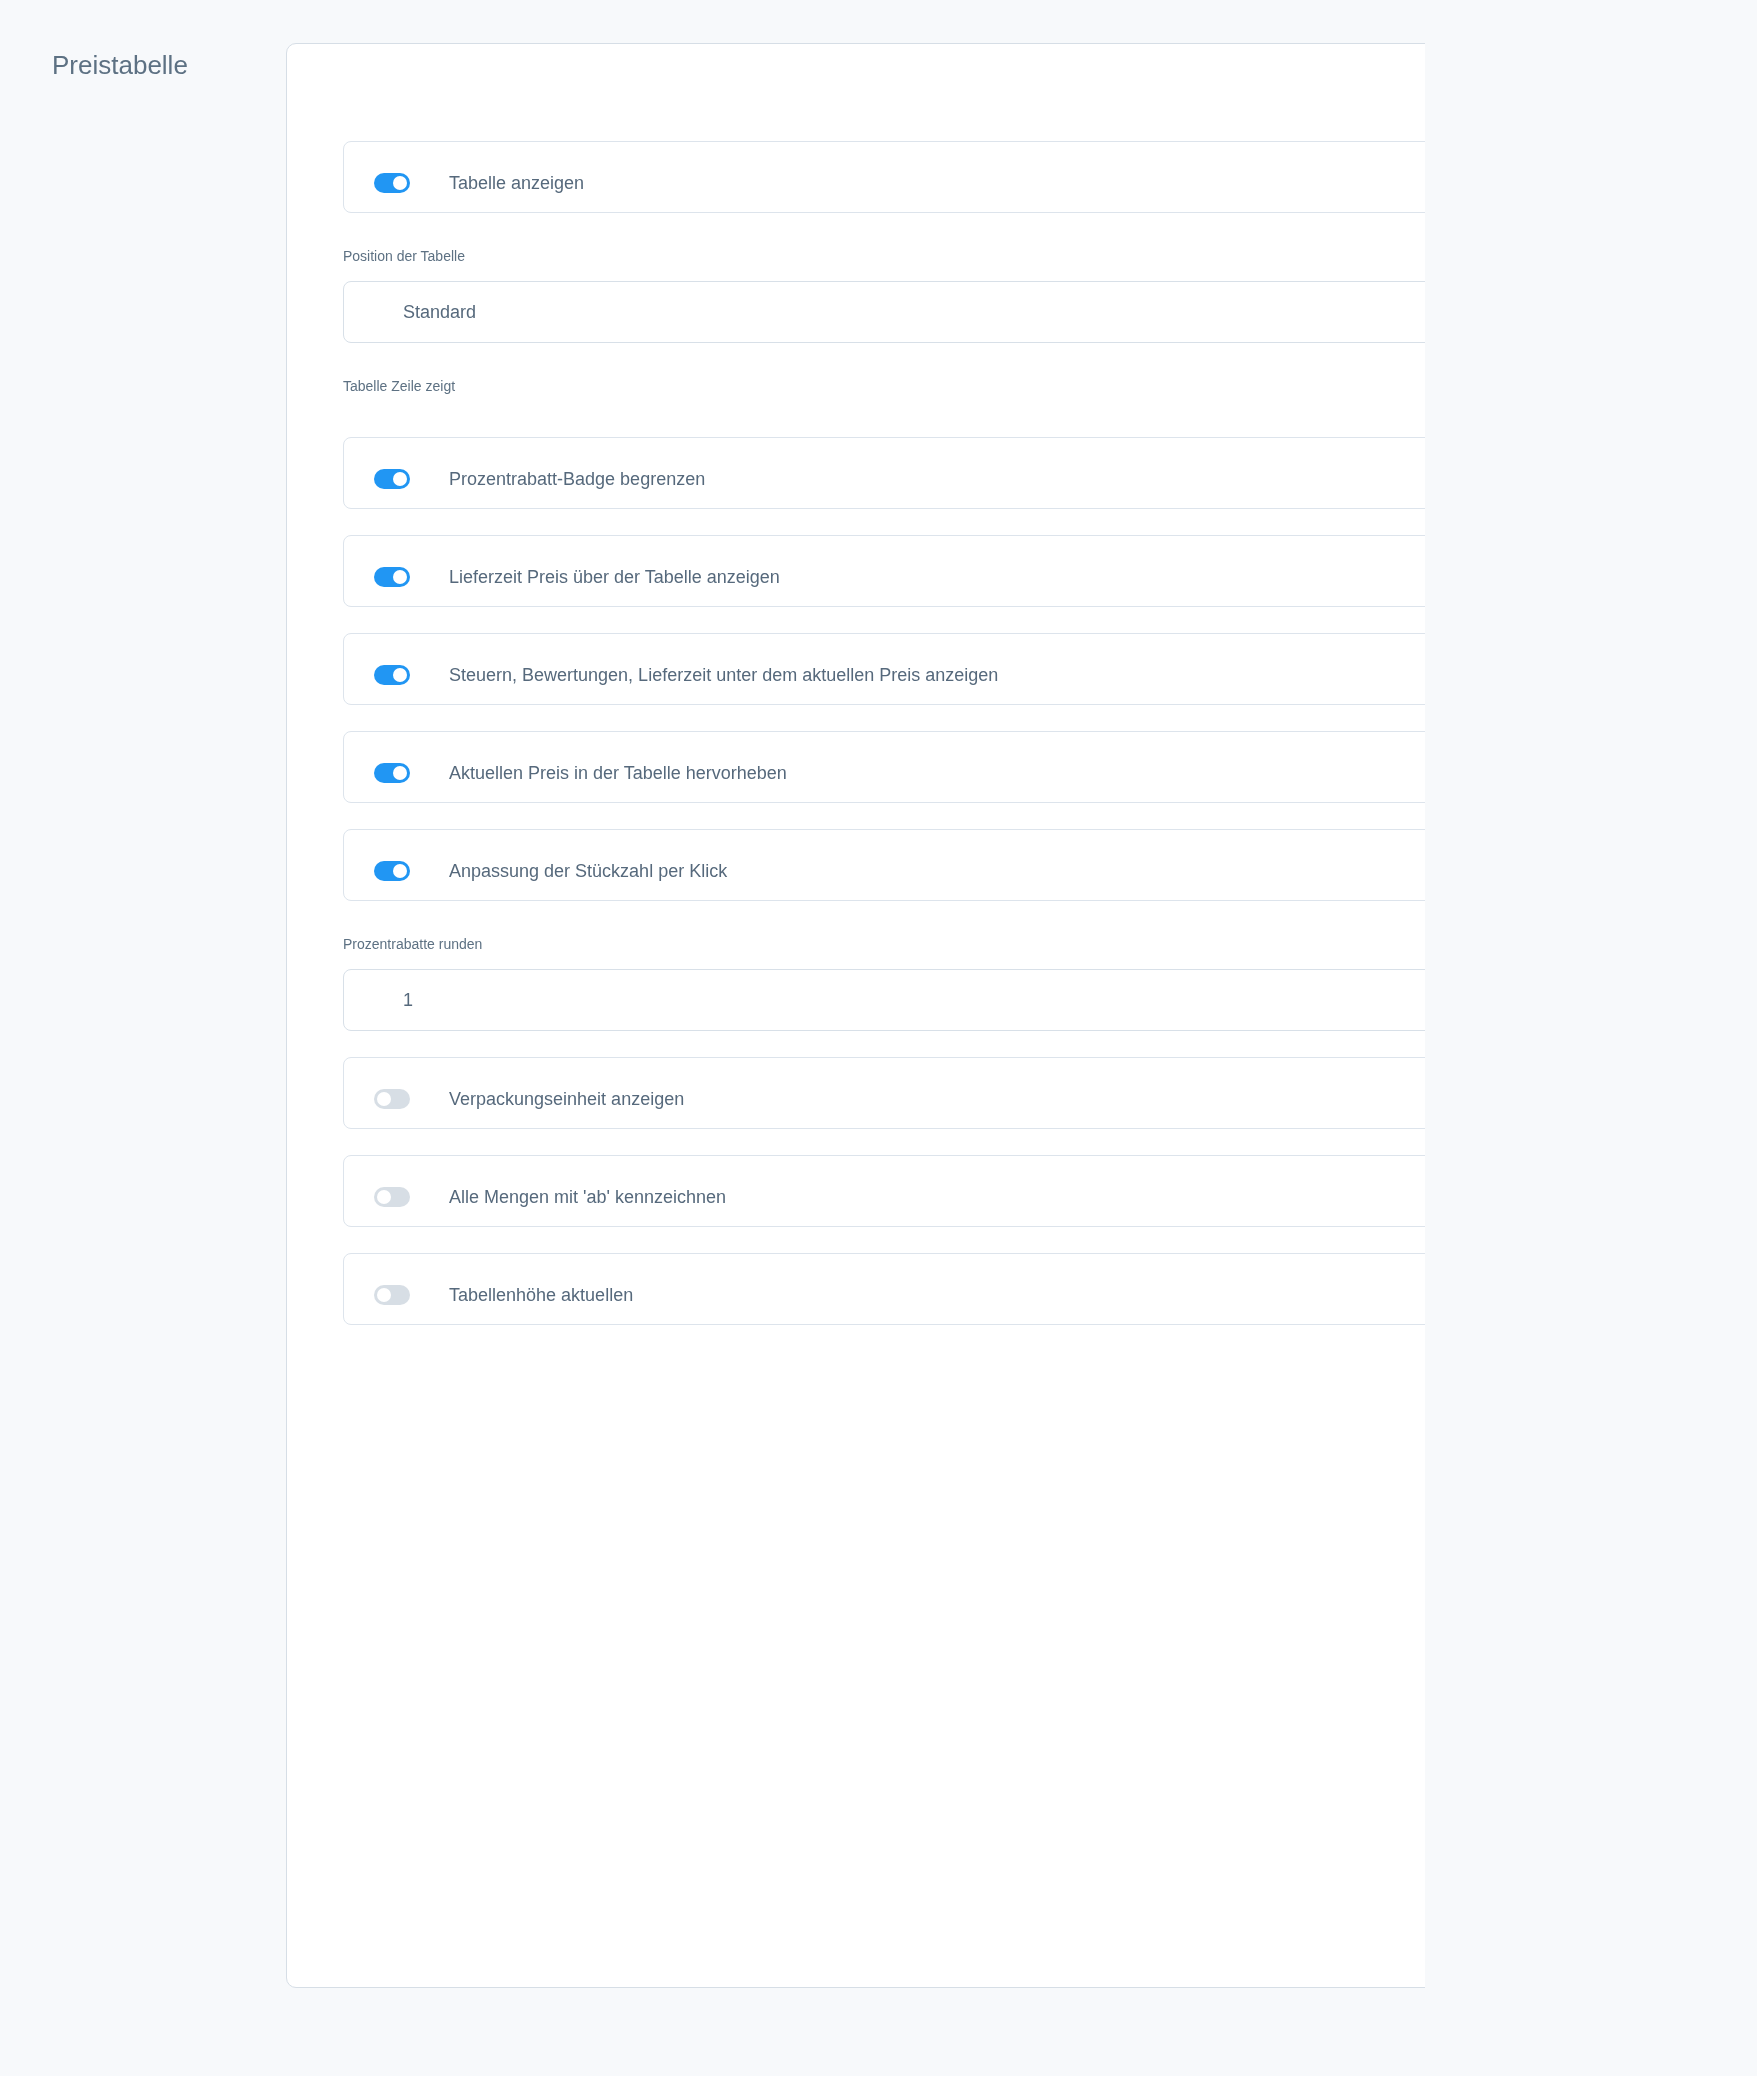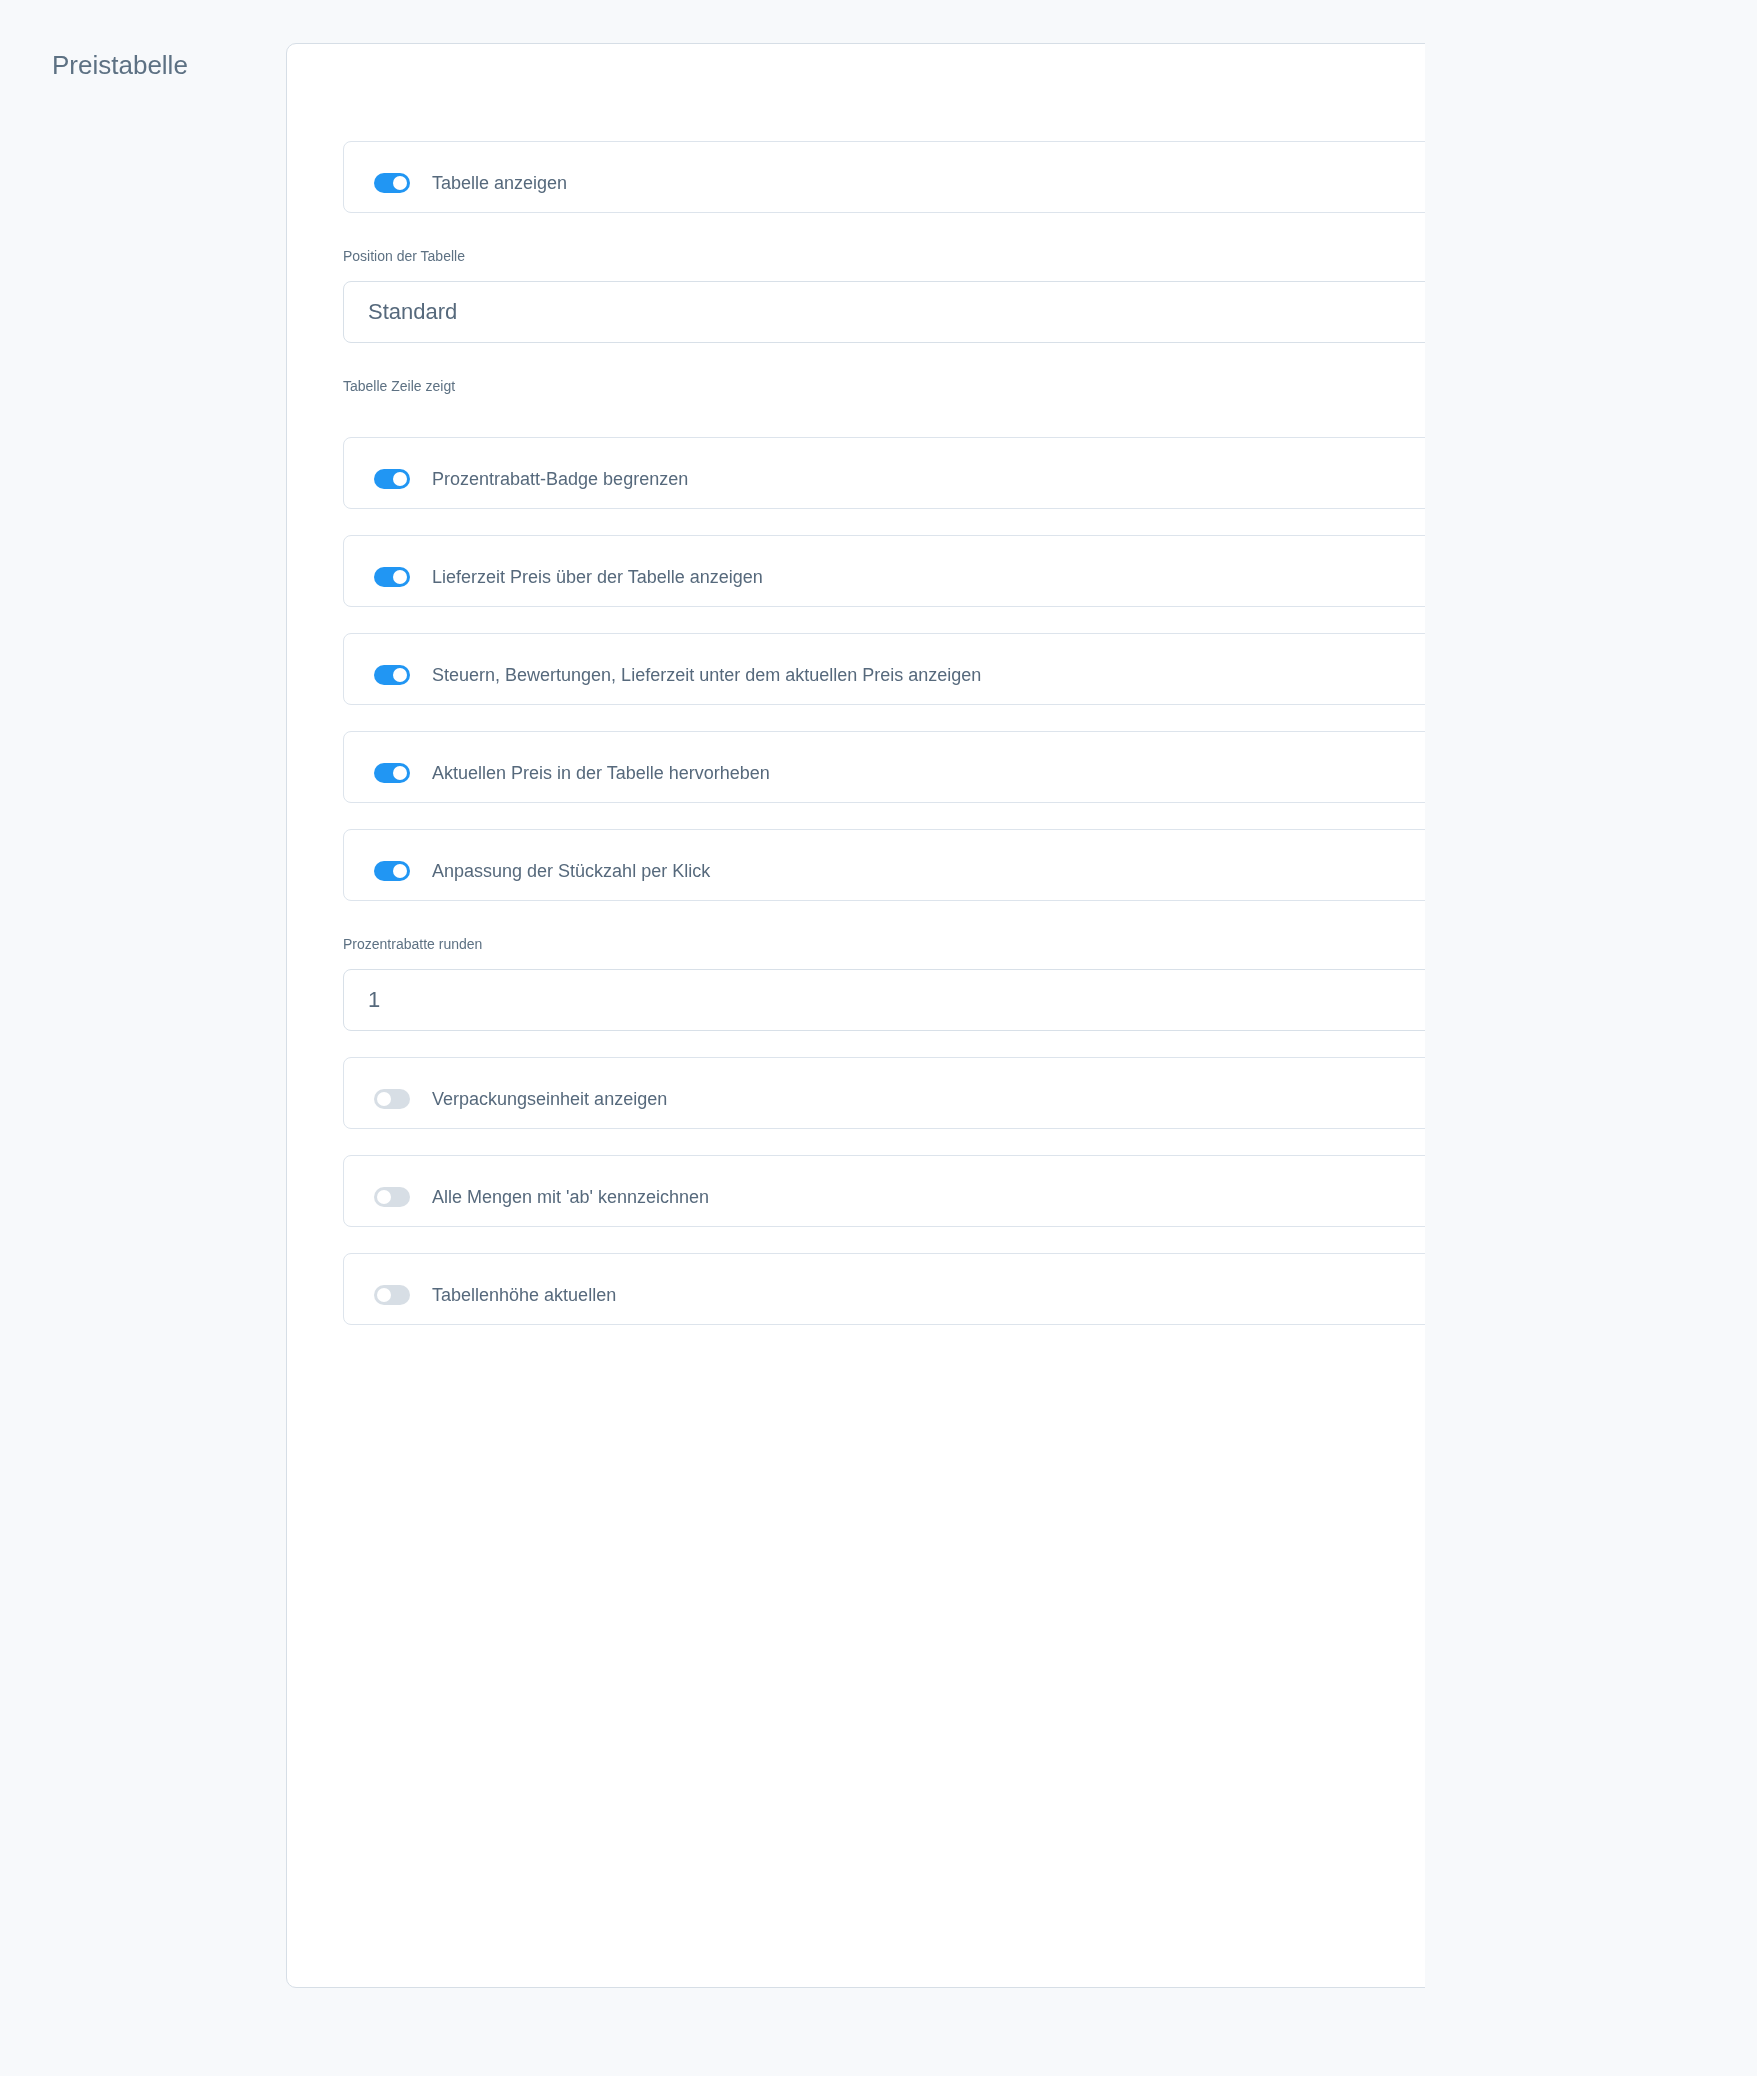--- a/index.html
+++ b/index.html
@@ -65,6 +65,7 @@
     display: flex;
     align-items: center;
     padding: 12px 26px 0 30px;
+    gap: 17px;
   }
 
   

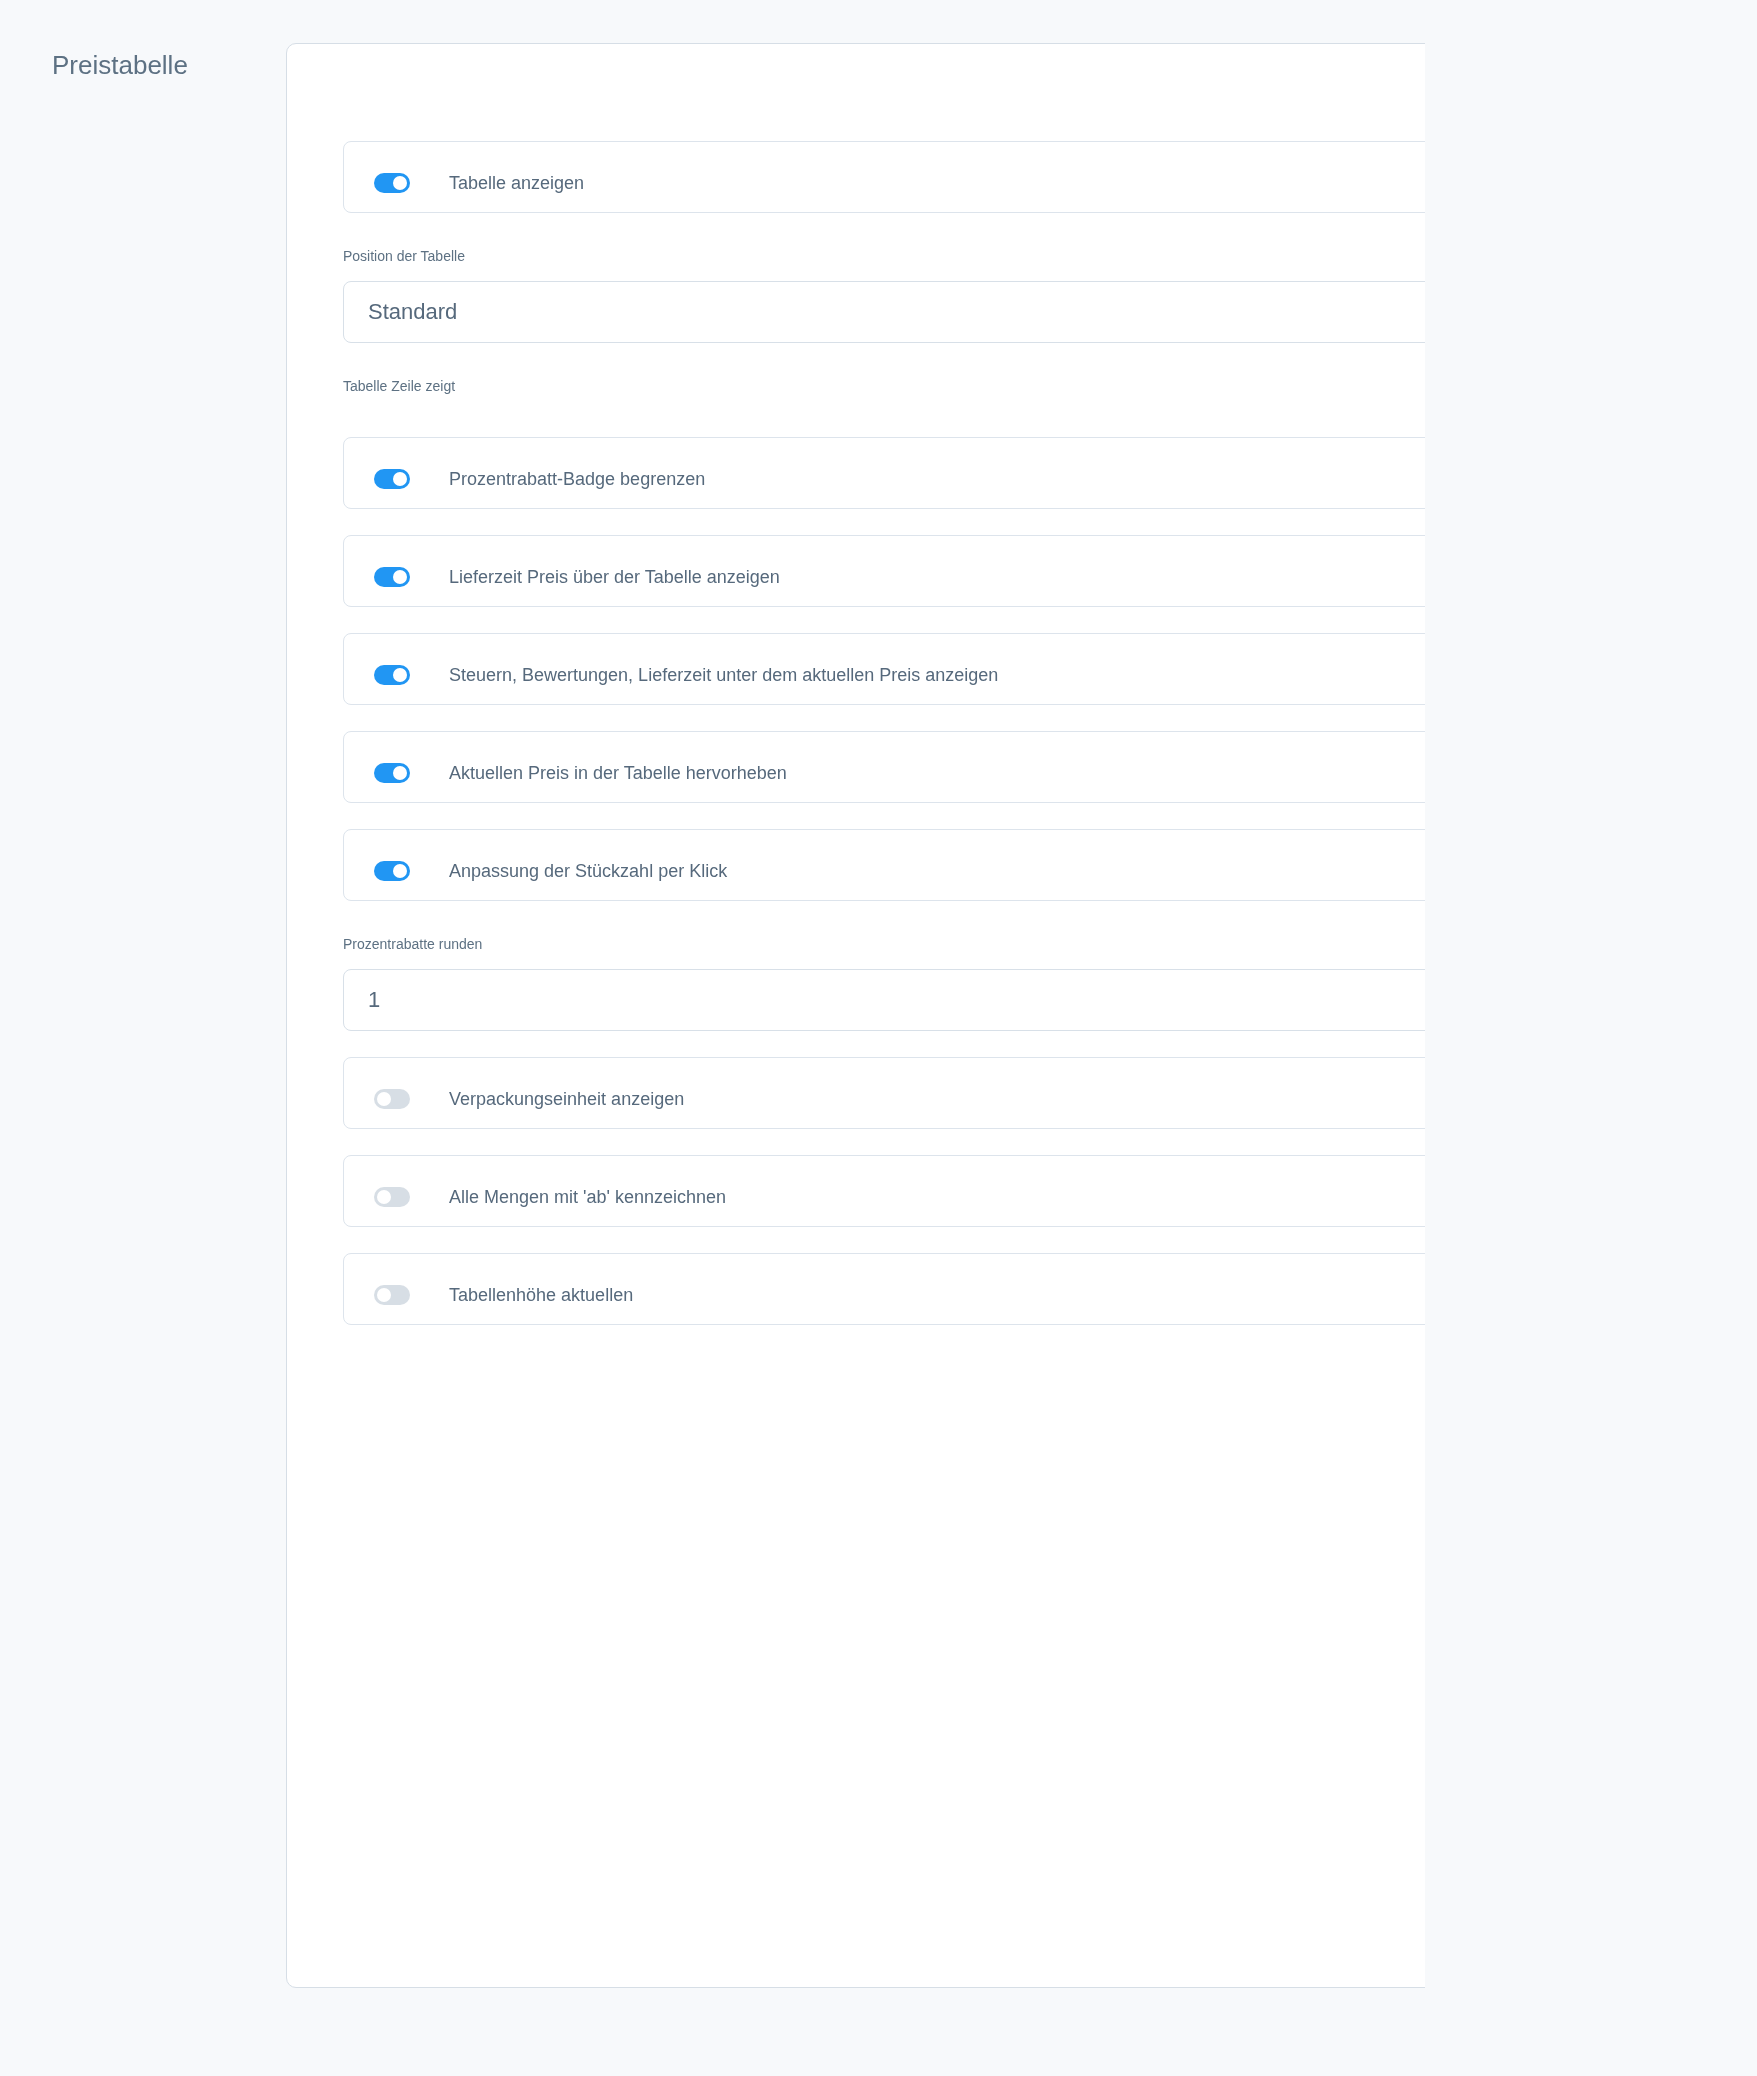--- a/index.html
+++ b/index.html
@@ -147,10 +147,11 @@
   }
   .control.input-ctl { cursor: text; }
   .control-value {
-    font-size: 22px;
+    font-size: 18px;
     line-height: 24px;
     color: #56697c;
     white-space: nowrap;
+    margin-left: 35px;
   }
   .chevron {
     margin-left: auto;

